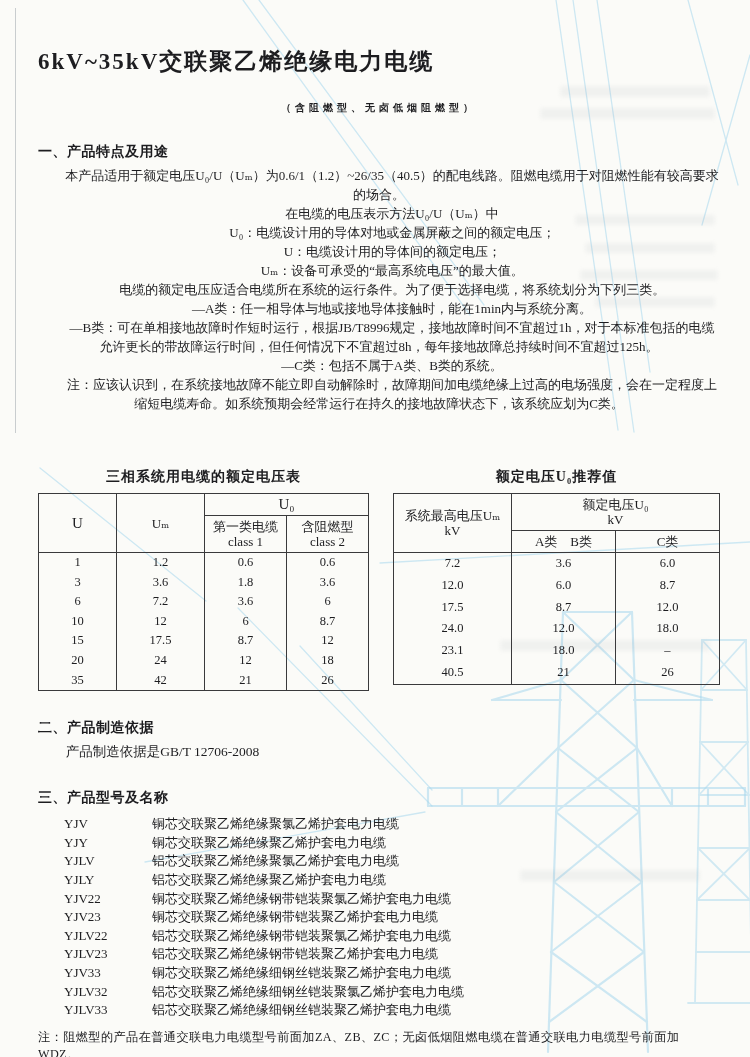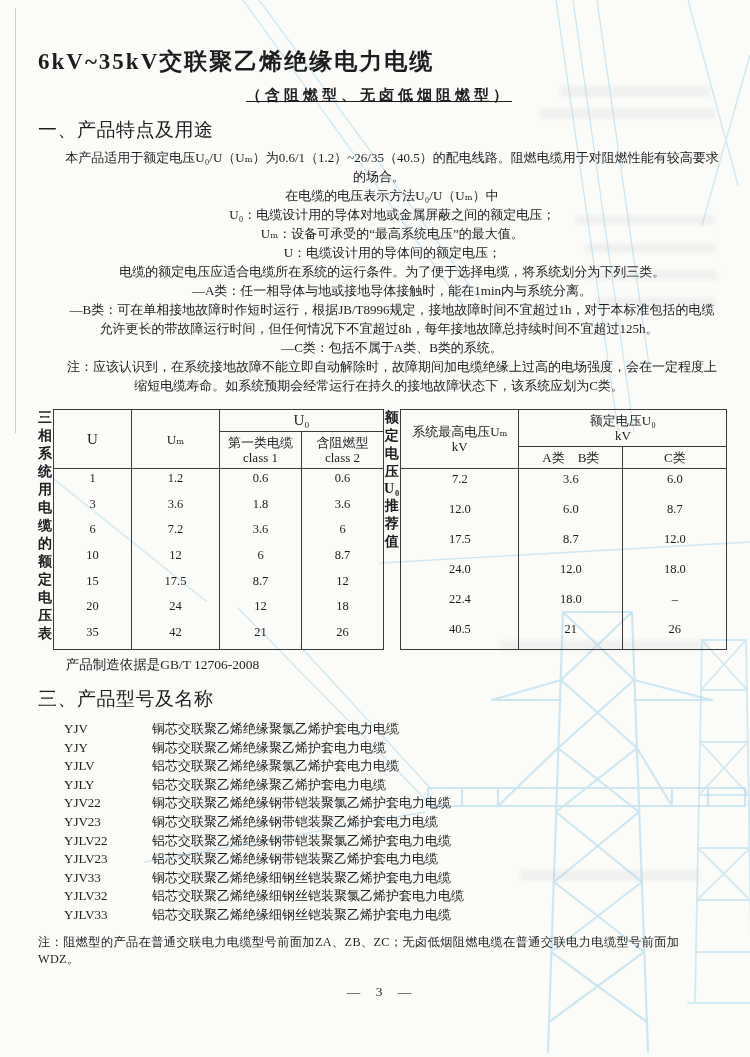--- a/index.html
+++ b/index.html
@@ -18,8 +18,8 @@
   .page{position:absolute;inset:0;z-index:1;padding:0 30px 0 38px;box-sizing:border-box;}
   .doc-title{margin-top:46px;font-size:23px;font-weight:bold;
     letter-spacing:2px;}
-  .doc-subtitle{margin-top:9px;text-align:center;font-size:15px;font-weight:bold;
-    letter-spacing:4px;text-decoration:underline;}
+  .doc-subtitle{margin-top:24px;text-align:center;font-size:10px;font-weight:bold;
+    letter-spacing:4px;}
   .sec-heading{margin-top:12px;font-size:19px;font-weight:normal;letter-spacing:.5px;}
   .body-text{margin-top:5px;font-size:13px;line-height:19px;}
   .body-text p{margin:0;text-align:center;}

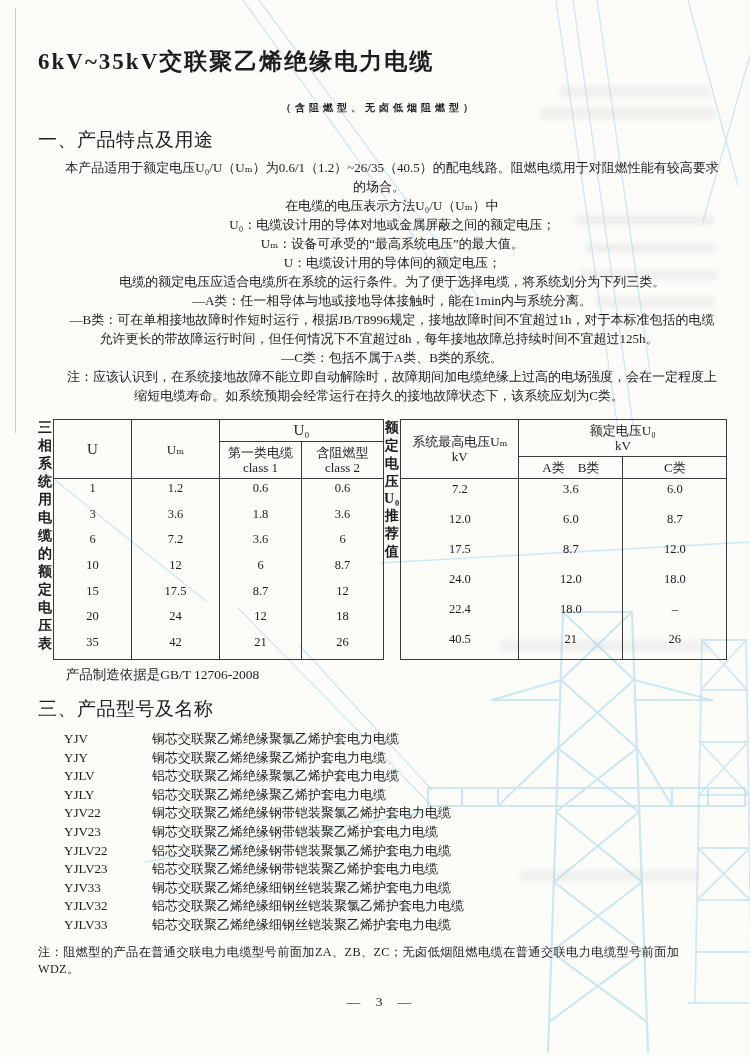--- a/index.html
+++ b/index.html
@@ -20,7 +20,7 @@
     letter-spacing:2px;}
   .doc-subtitle{margin-top:24px;text-align:center;font-size:10px;font-weight:bold;
     letter-spacing:4px;}
-  .sec-heading{margin-top:12px;font-size:19px;font-weight:normal;letter-spacing:.5px;}
+  .sec-heading{margin-top:28px;font-size:14px;font-weight:bold;letter-spacing:.5px;}
   .body-text{margin-top:5px;font-size:13px;line-height:19px;}
   .body-text p{margin:0;text-align:center;}
   p.indent{text-indent:2em;}

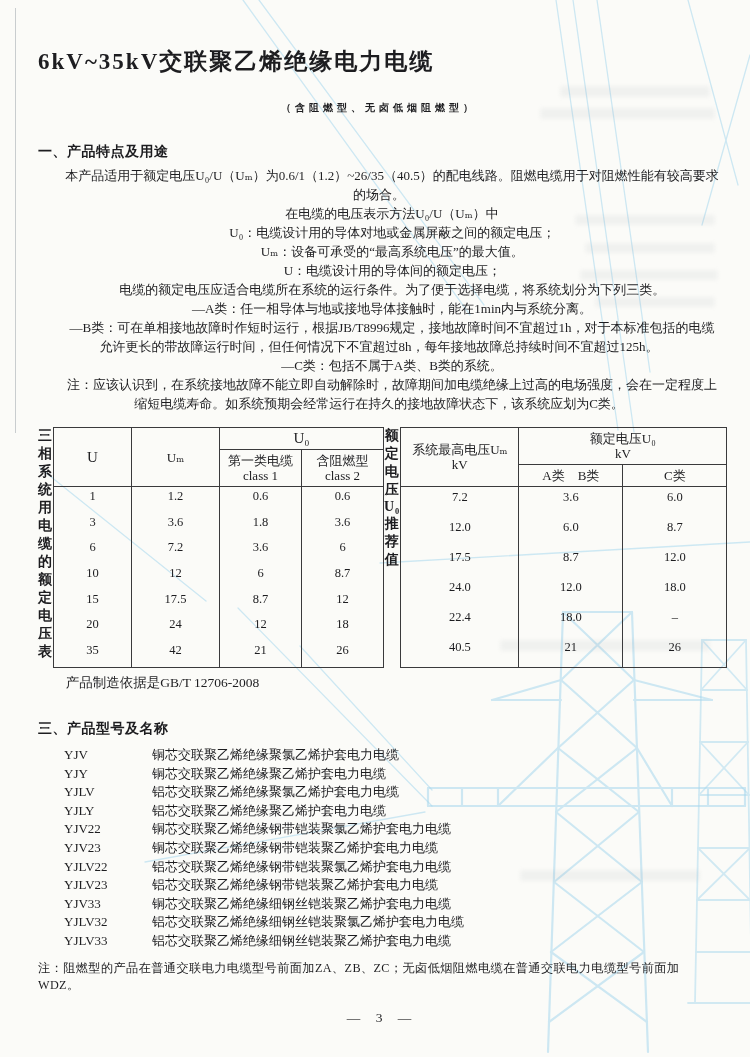--- a/index.html
+++ b/index.html
@@ -129,8 +129,8 @@
     <p class="indent">本产品适用于额定电压U₀/U（Uₘ）为0.6/1（1.2）~26/35（40.5）的配电线路。阻燃电缆用于对阻燃性能有较高要求的场合。</p>
     <p class="indent">在电缆的电压表示方法U₀/U（Uₘ）中</p>
     <p class="def">U₀：电缆设计用的导体对地或金属屏蔽之间的额定电压；</p>
+    <p class="def">U：电缆设计用的导体间的额定电压；</p>
     <p class="def">Uₘ：设备可承受的“最高系统电压”的最大值。</p>
-    <p class="def">U：电缆设计用的导体间的额定电压；</p>
     <p class="def">电缆的额定电压应适合电缆所在系统的运行条件。为了便于选择电缆，将系统划分为下列三类。</p>
     <p class="indent">—A类：任一相导体与地或接地导体接触时，能在1min内与系统分离。</p>
     <p class="indent">—B类：可在单相接地故障时作短时运行，根据JB/T8996规定，接地故障时间不宜超过1h，对于本标准包括的电缆允许更长的带故障运行时间，但任何情况下不宜超过8h，每年接地故障总持续时间不宜超过125h。</p>

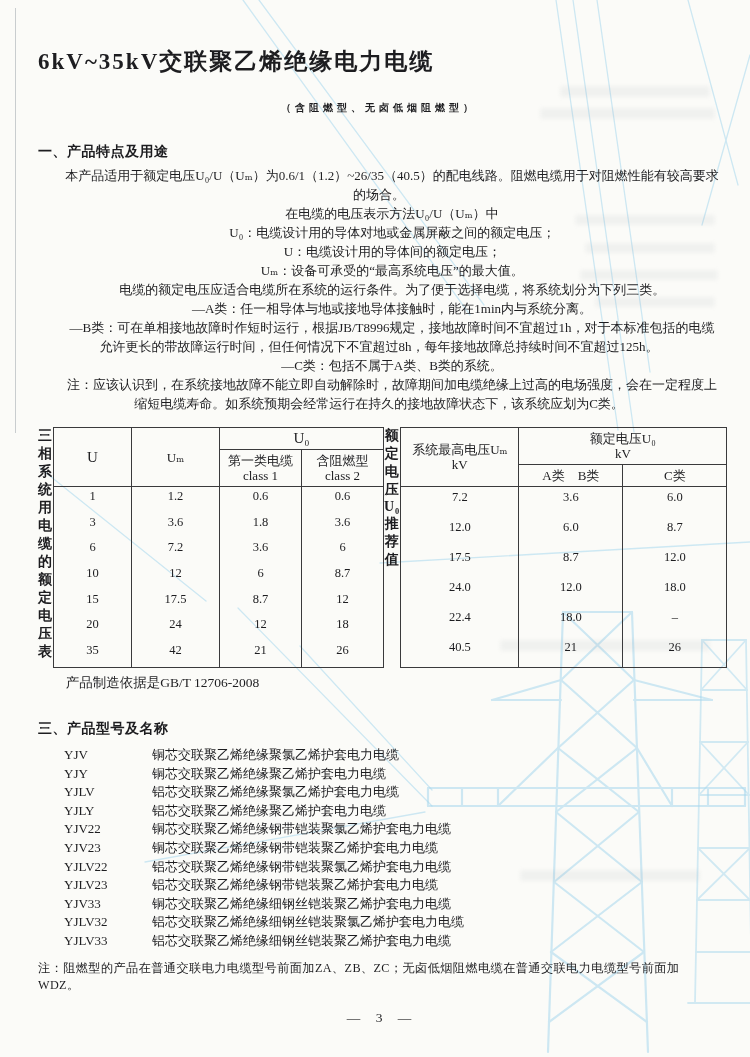--- a/index.html
+++ b/index.html
@@ -27,7 +27,7 @@
   p.def{padding-left:2.05em;}
   
   .tables-row{display:flex;justify-content:space-between;margin-top:14px;}
-  .tbl-block{display:flex;flex-direction:row;}
+  .tbl-block{display:flex;flex-direction:column;margin-top:41px;}
   .tbl-title{text-align:center;font-size:14px;font-weight:bold;margin-bottom:7px;
     letter-spacing:1px;}
   table{border-collapse:collapse;table-layout:fixed;}

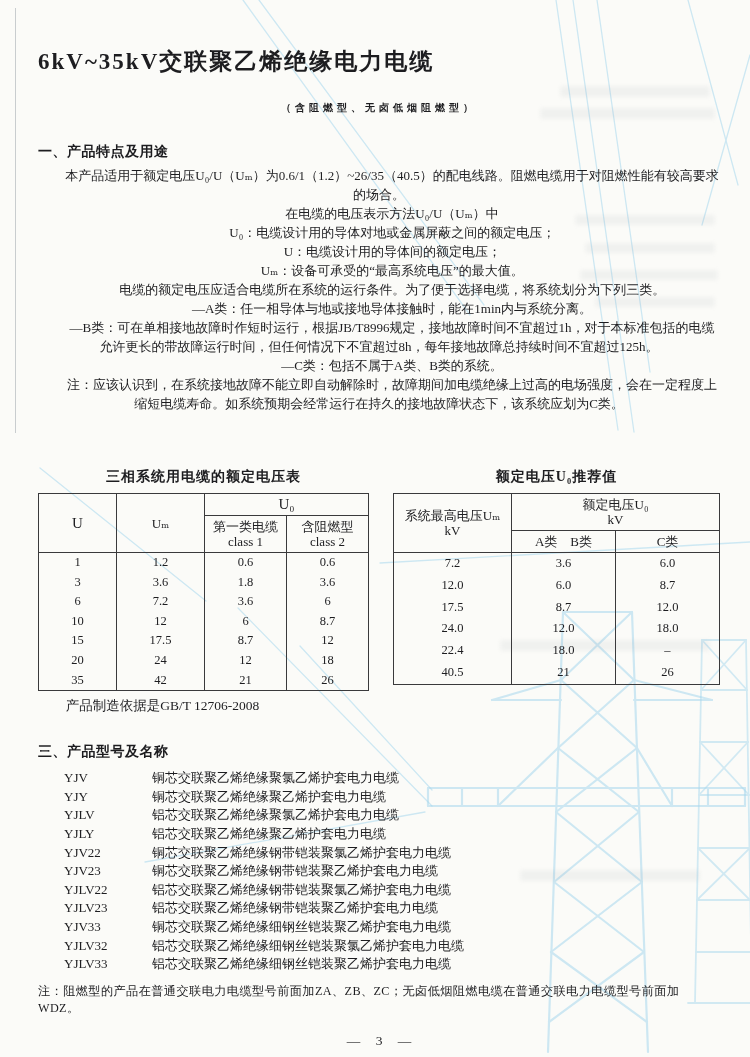--- a/index.html
+++ b/index.html
@@ -271,7 +271,7 @@
             </tr>
 
             <tr>
-              <td>22.4</td>
+              <td>23.1</td>
               <td>18.0</td>
               <td>–</td>
             </tr>

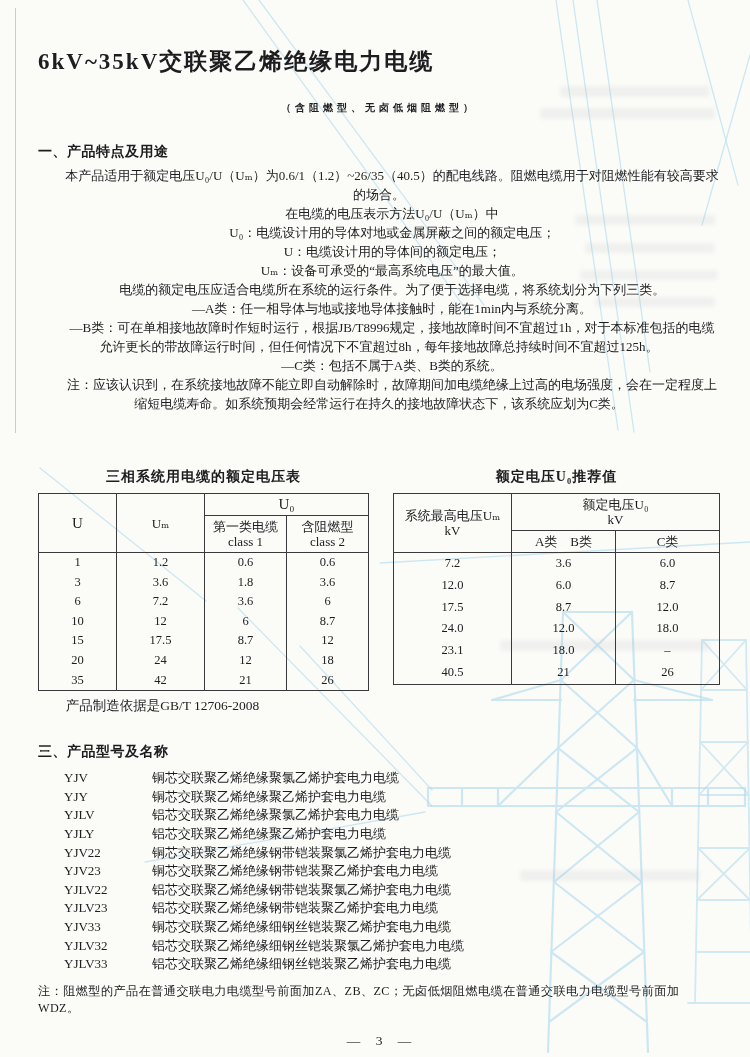--- a/index.html
+++ b/index.html
@@ -286,6 +286,7 @@
     </div>
   </div>
 
+  <div class="sec-heading">二、产品制造依据</div>
   <div class="s2-body">产品制造依据是GB/T 12706-2008</div>
 
   <div class="sec-heading">三、产品型号及名称</div>

